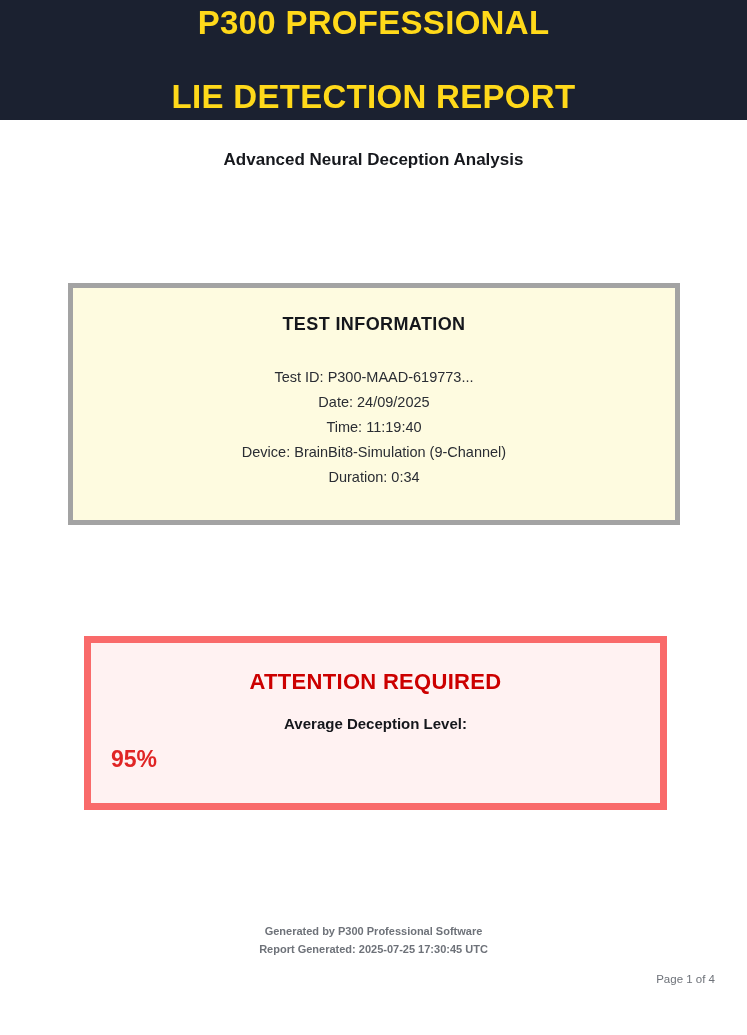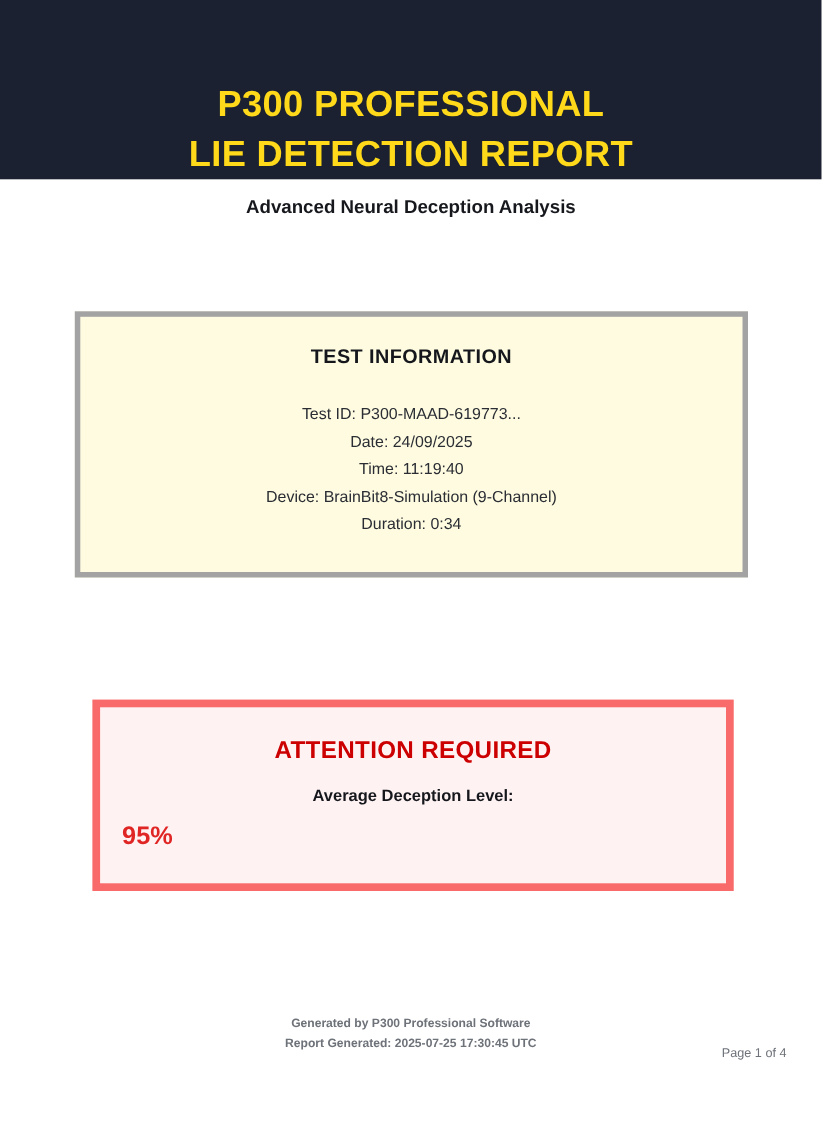--- a/index.html
+++ b/index.html
@@ -19,12 +19,12 @@
   
   .header-band {
     background: #1b2130;
-    height: 163px;
+    height: 120px;
     width: 100%;
     display: flex;
     flex-direction: column;
     align-items: center;
-    justify-content: flex-end;
+    justify-content: space-between;
     box-sizing: border-box;
   }
   .header-title-line {

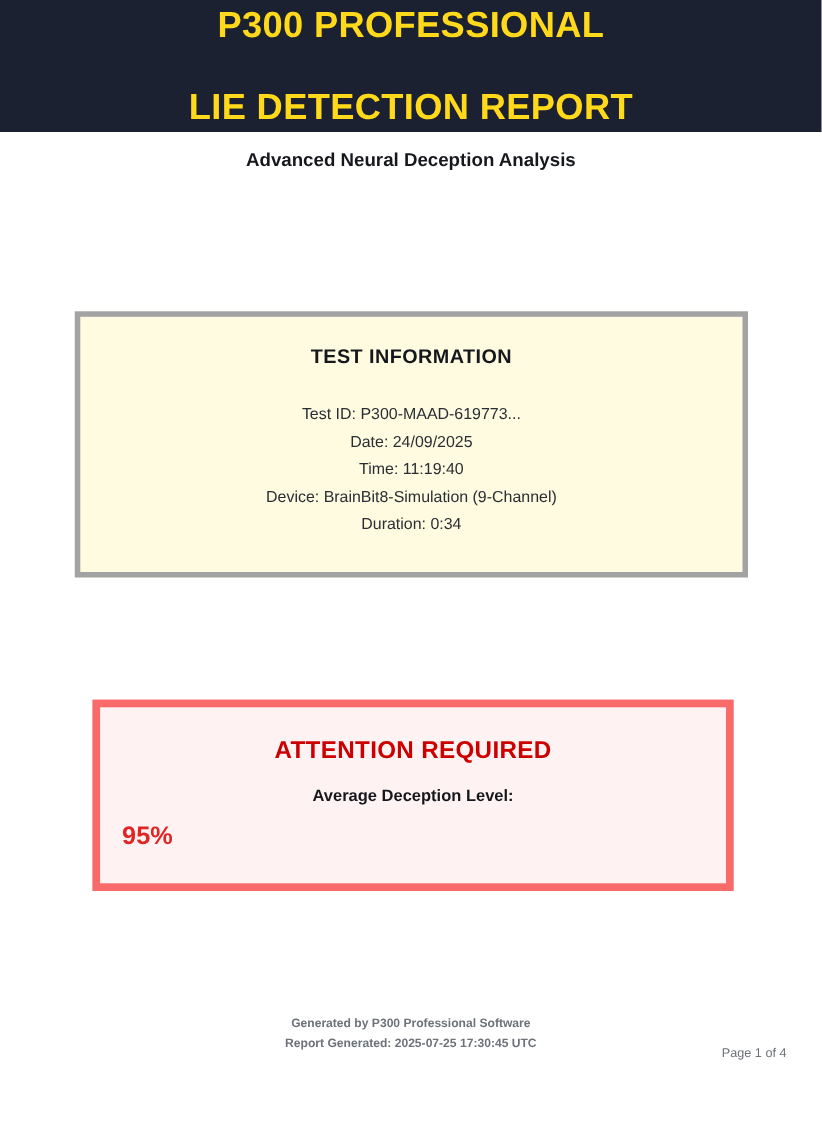--- a/index.html
+++ b/index.html
@@ -42,7 +42,7 @@
     font-size: 17px;
     font-weight: bold;
     color: #16181d;
-    margin-top: 16px;
+    margin-top: 30px;
   }
 
   

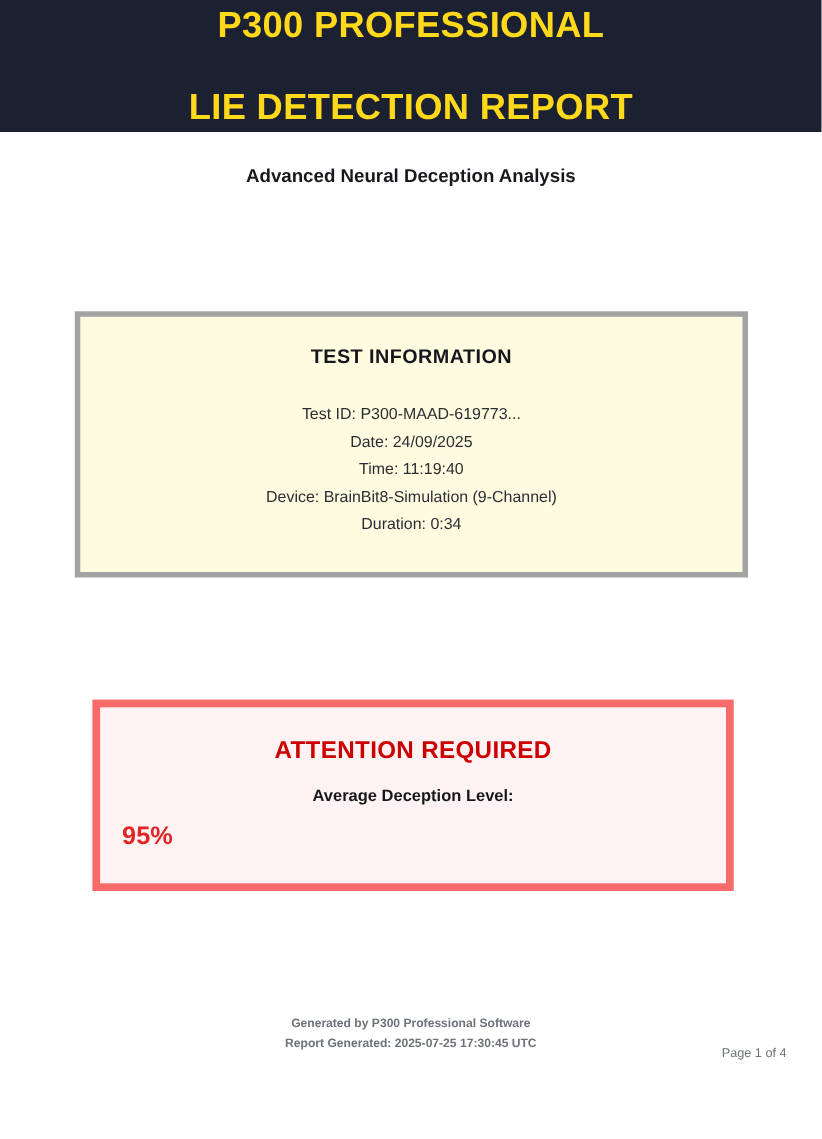--- a/index.html
+++ b/index.html
@@ -121,7 +121,7 @@
   .page-number {
     position: absolute;
     right: 32px;
-    top: 952px;
+    top: 973px;
     font-size: 11.5px;
     color: #6e7279;
   }

